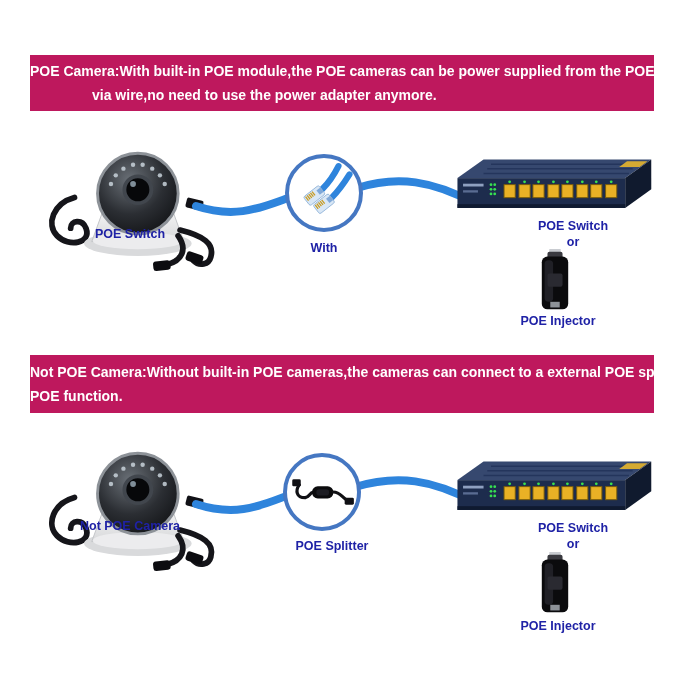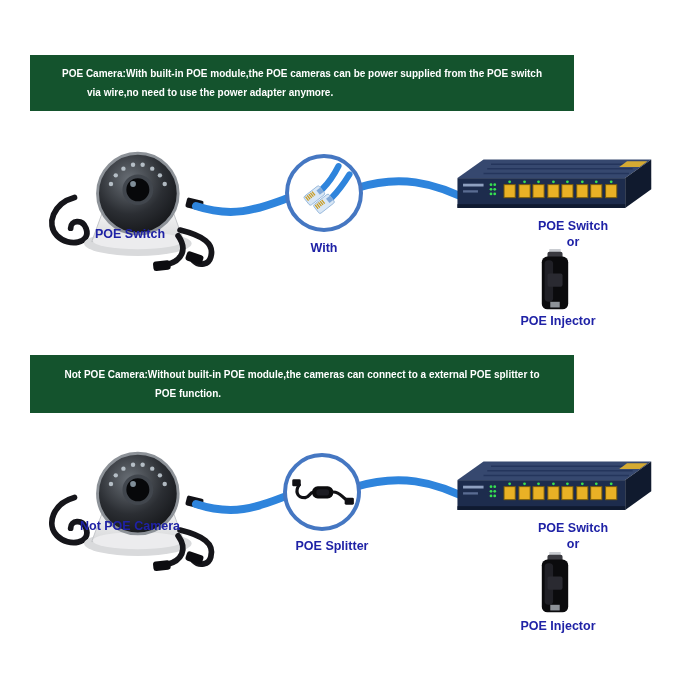--- a/index.html
+++ b/index.html
@@ -7,8 +7,8 @@
   body { font-family:"Liberation Sans", sans-serif; }
   .canvas { position:relative; width:700px; height:700px; background:#ffffff; overflow:hidden; }
 
-  .banner { position:absolute; left:30px; width:544px; background:#14532d; color:#ffffff;
-            font-weight:bold; font-size:10px; display:flex; flex-direction:column;
+  .banner { position:absolute; left:30px; width:624px; background:#be185d; color:#ffffff;
+            font-weight:bold; font-size:14px; display:flex; flex-direction:column;
             justify-content:center; gap:8px; z-index:4; }
   #banner-1 { top:55px;  height:56px; }
   #banner-2 { top:355px; height:58px; }

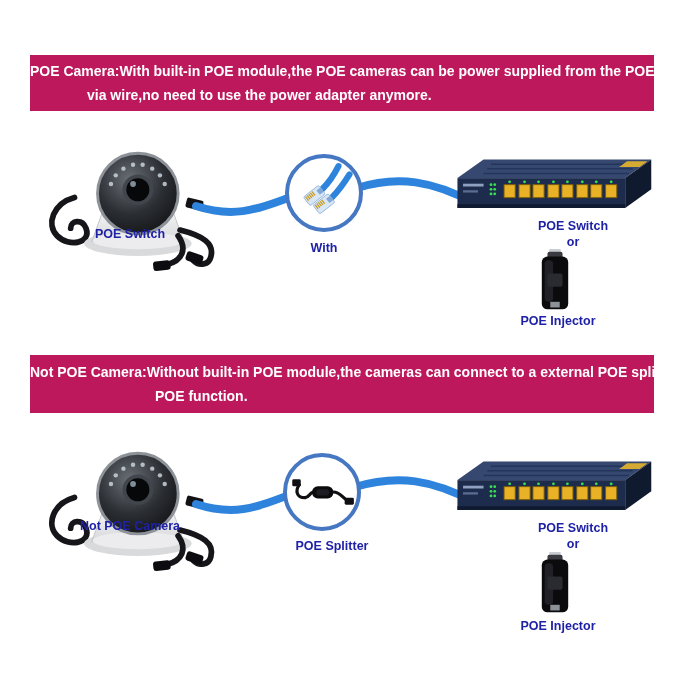--- a/index.html
+++ b/index.html
@@ -14,7 +14,7 @@
   #banner-2 { top:355px; height:58px; }
   .banner .bl1 { text-align:center; white-space:nowrap; }
   .banner .bl2 { white-space:nowrap; }
-  #banner-1 .bl2 { padding-left:49px;margin-left:8px; }
+  #banner-1 .bl2 { padding-left:62px; }
   #banner-2 .bl2 { padding-left:125px; }
 
   .cables { position:absolute; left:0; top:0; z-index:1; }

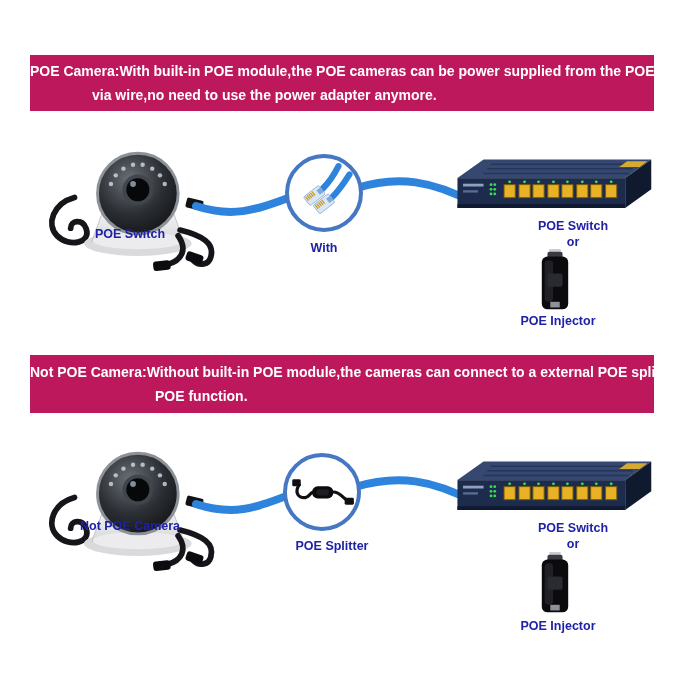--- a/index.html
+++ b/index.html
@@ -211,7 +211,7 @@
   <div class="lbl" id="lbl-inj-1">POE Injector</div>
 
   <div class="banner" id="banner-2">
-    <div class="bl1">Not POE Camera:Without built-in POE module,the cameras can connect to a external POE splitter to</div>
+    <div class="bl1">Not POE Camera:Without built-in POE cameras,the cameras can connect to a external POE splitter to</div>
     <div class="bl2">POE function.</div>
   </div>
 

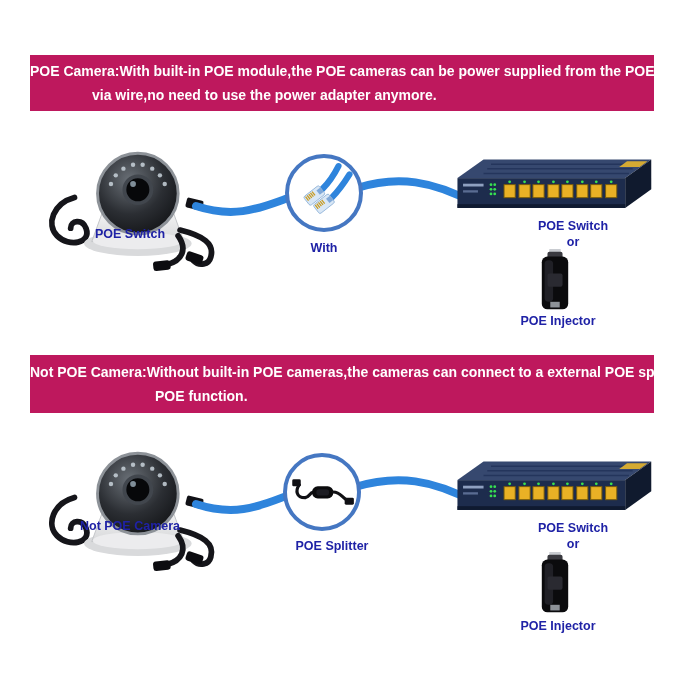--- a/index.html
+++ b/index.html
@@ -15,7 +15,7 @@
   .banner .bl1 { text-align:center; white-space:nowrap; }
   .banner .bl2 { white-space:nowrap; }
   #banner-1 .bl2 { padding-left:62px; }
-  #banner-2 .bl2 { padding-left:125px; }
+  #banner-2 .bl2 { }
 
   .cables { position:absolute; left:0; top:0; z-index:1; }
   .gfx    { position:absolute; z-index:2; }

